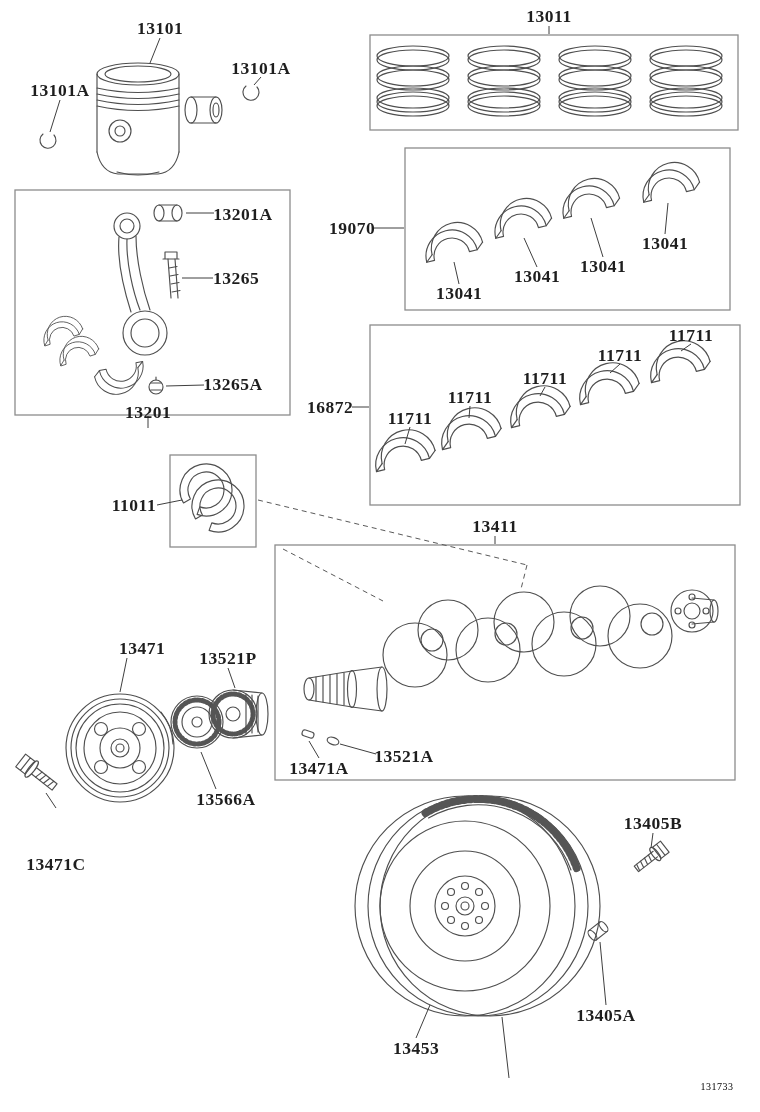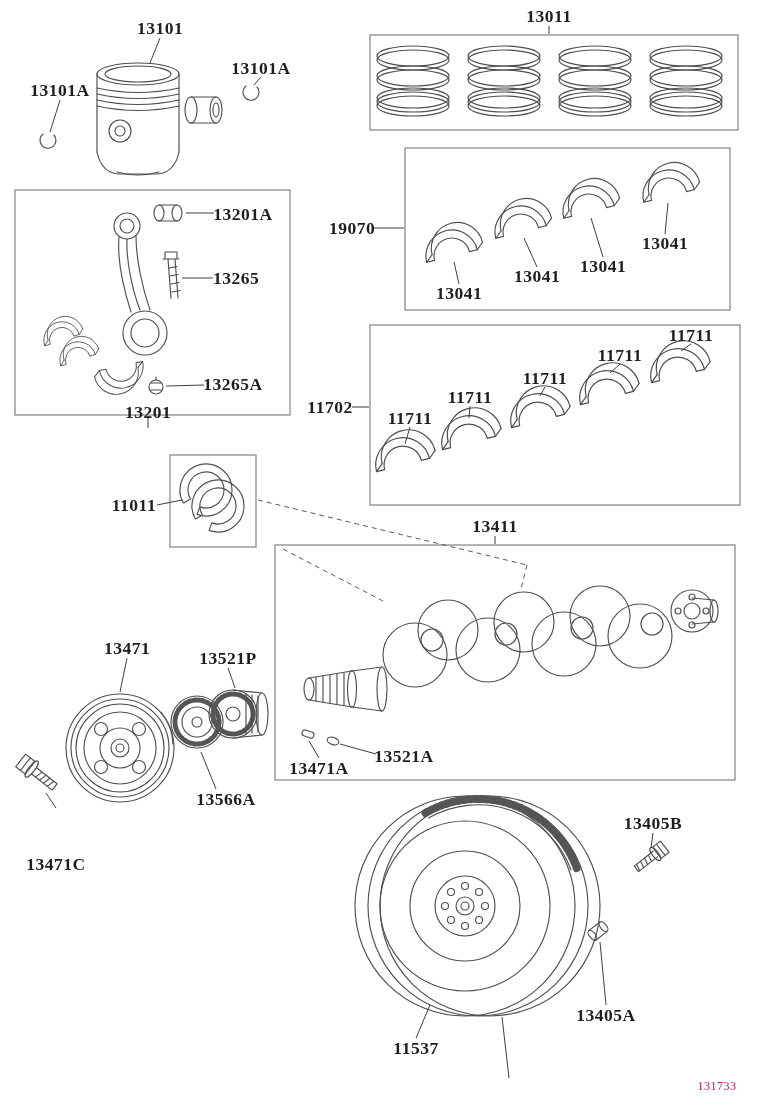--- a/index.html
+++ b/index.html
@@ -280,7 +280,7 @@
   <div class="lbl" style="left:236px;top:278px">13265</div>
   <div class="lbl" style="left:233px;top:384px">13265A</div>
   <div class="lbl" style="left:148px;top:412px">13201</div>
-  <div class="lbl" style="left:330px;top:407px">11702</div>
+  <div class="lbl" style="left:330px;top:407px">16872</div>
   <div class="lbl" style="left:691px;top:335px">11711</div>
   <div class="lbl" style="left:620px;top:355px">11711</div>
   <div class="lbl" style="left:545px;top:378px">11711</div>

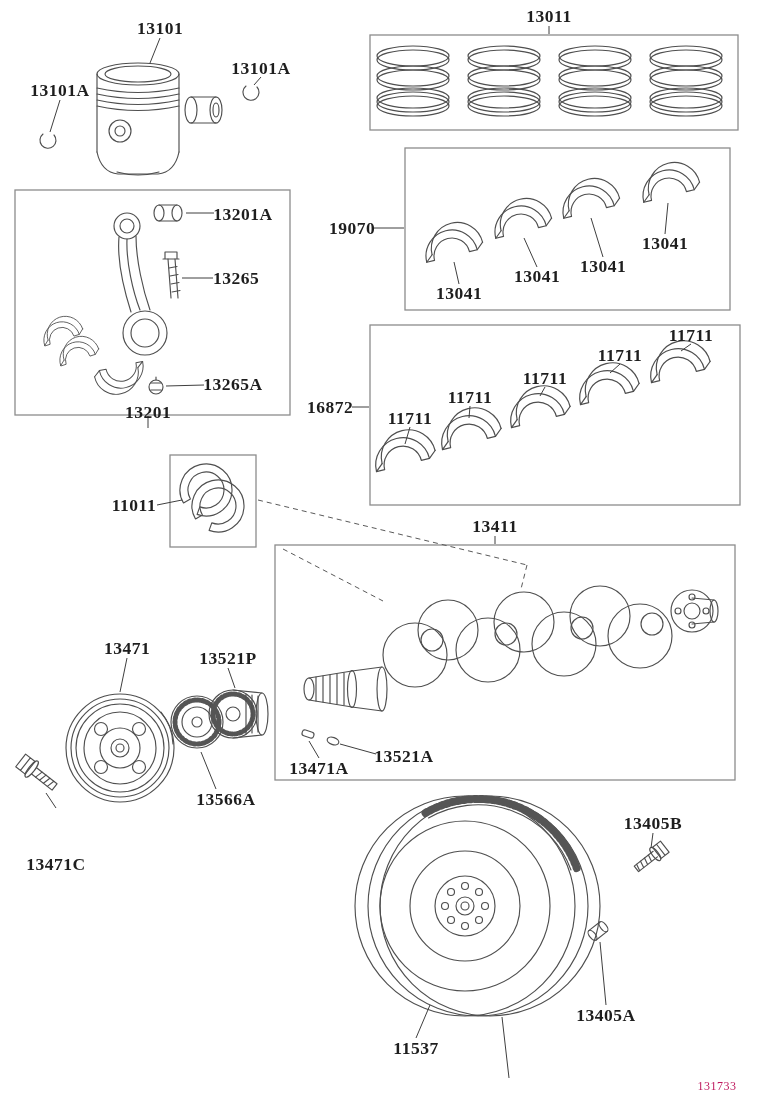--- a/index.html
+++ b/index.html
@@ -288,7 +288,7 @@
   <div class="lbl" style="left:410px;top:418px">11711</div>
   <div class="lbl" style="left:134px;top:505px">11011</div>
   <div class="lbl" style="left:495px;top:526px">13411</div>
-  <div class="lbl" style="left:127px;top:648px">13471</div>
+  <div class="lbl" style="left:142px;top:648px">13471</div>
   <div class="lbl" style="left:228px;top:658px">13521P</div>
   <div class="lbl" style="left:319px;top:768px">13471A</div>
   <div class="lbl" style="left:404px;top:756px">13521A</div>

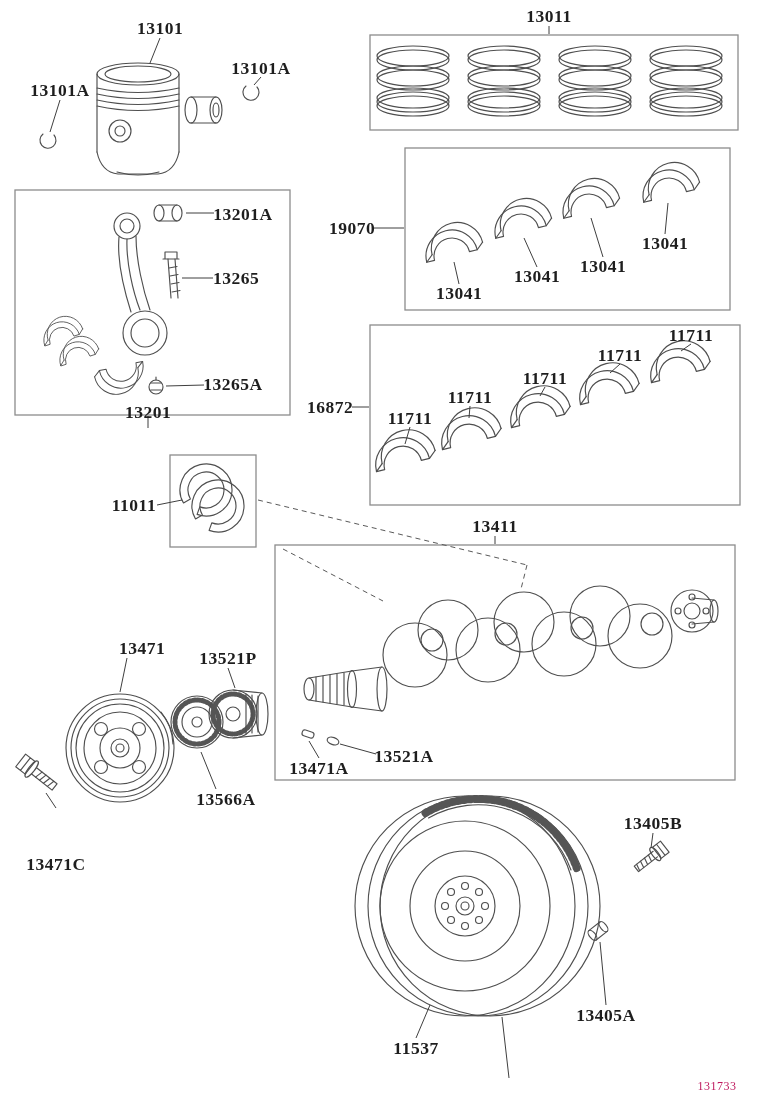--- a/index.html
+++ b/index.html
@@ -296,7 +296,7 @@
   <div class="lbl" style="left:226px;top:799px">13566A</div>
   <div class="lbl" style="left:653px;top:823px">13405B</div>
   <div class="lbl" style="left:606px;top:1015px">13405A</div>
-  <div class="lbl" style="left:416px;top:1048px">11537</div>
+  <div class="lbl" style="left:416px;top:1048px">13453</div>
   <div class="lbl" style="left:509px;top:1152px">13405</div>
 
   <div class="footer-code" style="left:717px;top:1086px">131733</div>

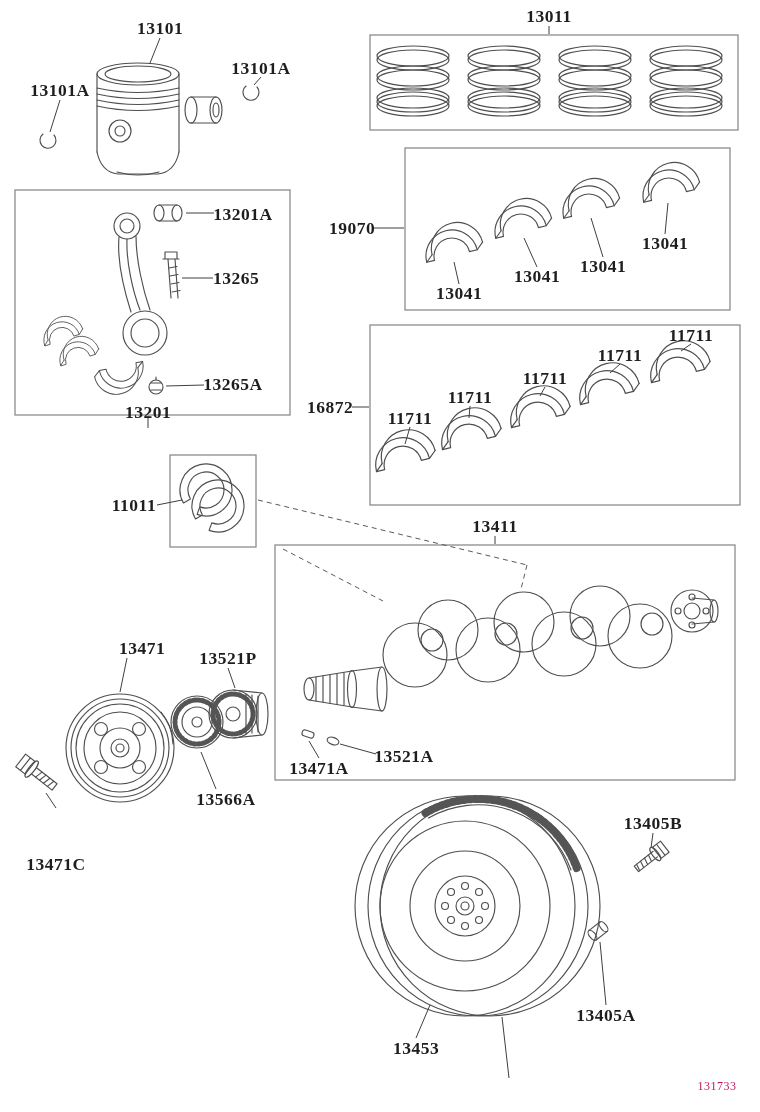--- a/index.html
+++ b/index.html
@@ -14,7 +14,7 @@
   }
   .footer-code{
     position:absolute;transform:translate(-50%,-50%);
-    font-size:12px;color:#be185d;font-weight:400;letter-spacing:.5px;
+    font-size:10px;color:#000000;font-weight:400;letter-spacing:.5px;
   }
   .ln{fill:none;stroke:#4f4f4f;stroke-width:1.15;stroke-linecap:round;stroke-linejoin:round;}
   .box{fill:none;stroke:#8c8c8c;stroke-width:1.3;}

